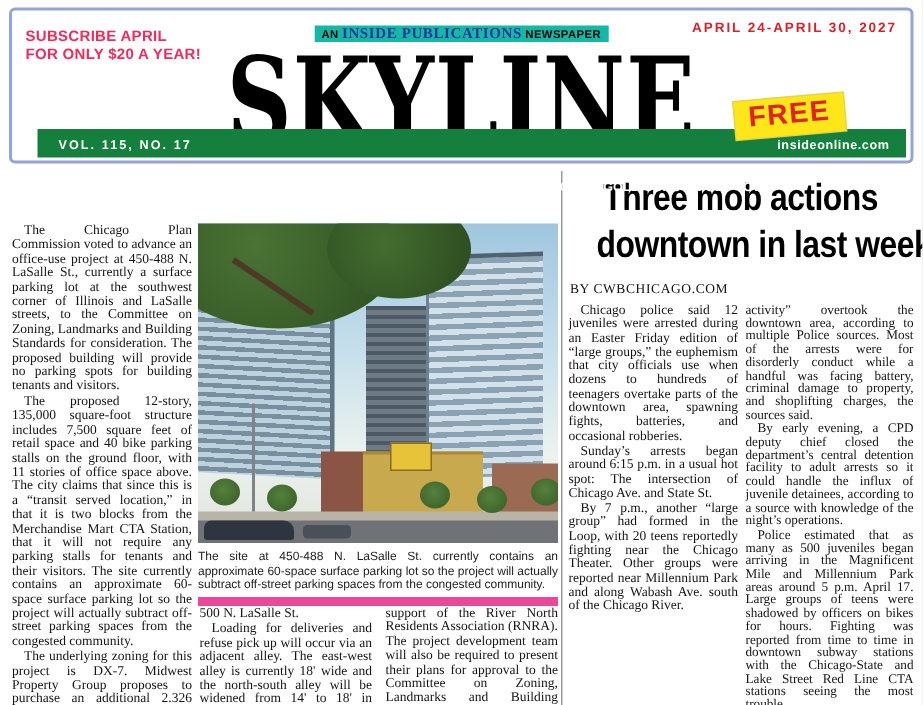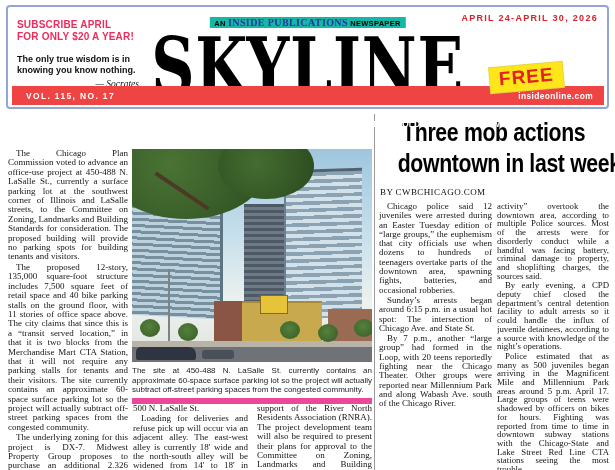--- a/index.html
+++ b/index.html
@@ -124,7 +124,7 @@
       <span>SKYLINE</span>
     </div>
 
-    <div class="issue-date">APRIL 24-APRIL 30, 2026</div>
+    <div class="issue-date">APRIL 24-APRIL 30, 2027</div>
 
     <div class="free-badge">
       <span>FREE</span>

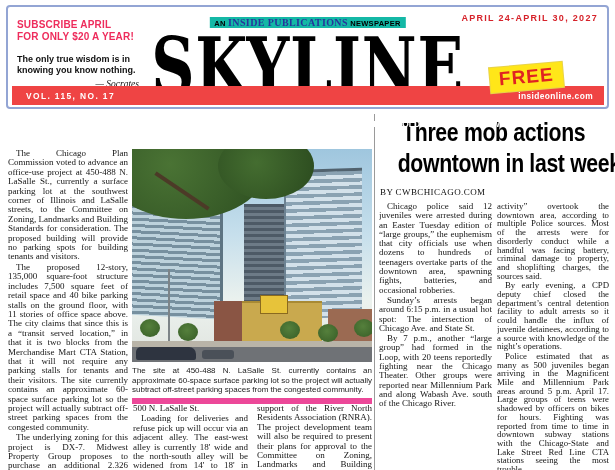--- a/index.html
+++ b/index.html
@@ -109,10 +109,6 @@
       <div>FOR ONLY $20 A YEAR!</div>
     </div>
 
-    <div class="quote">
-      <div>The only true wisdom is in knowing you know nothing.</div>
-      <div class="quote-attr">— Socrates</div>
-    </div>
 
     <div class="tagline">
       <span class="t-an">AN</span>

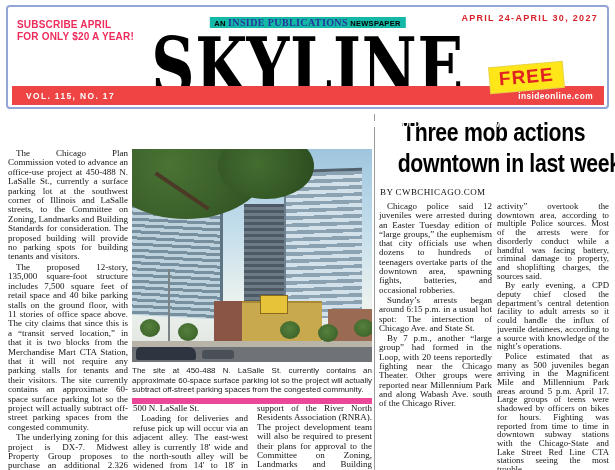--- a/index.html
+++ b/index.html
@@ -31,7 +31,7 @@
            padding:1px 9px 2px 9px;transform:rotate(-5deg);box-shadow:0 0 0 1px #e8d24a;}
   .free-badge span{font-family:"Liberation Sans",sans-serif;font-weight:bold;font-size:19px;
            letter-spacing:1px;color:#e02322;}
-  .info-bar{position:absolute;left:4px;right:3px;bottom:2px;height:19px;background:#ef4444;z-index:2;}
+  .info-bar{position:absolute;left:17px;right:3px;bottom:2px;height:19px;background:#15803d;z-index:2;}
   .info-bar span{position:absolute;top:50%;transform:translateY(-50%);color:#fff;
            font-family:"Liberation Sans",sans-serif;font-weight:bold;font-size:8.4px;white-space:nowrap;}
   .bar-vol{left:14px;letter-spacing:1.4px;}

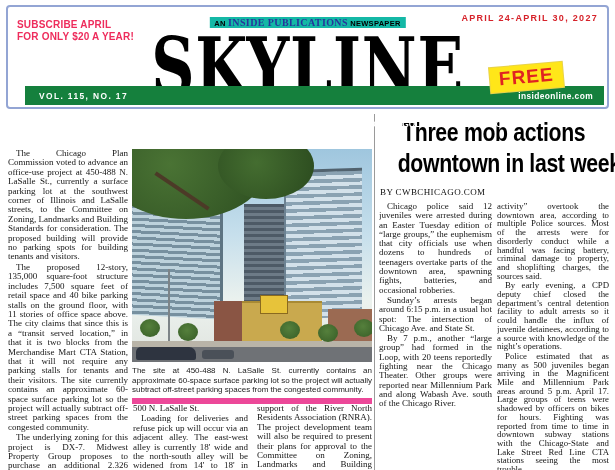--- a/index.html
+++ b/index.html
@@ -184,7 +184,7 @@
   <div class="byline">BY CWBCHICAGO.COM</div>
 
   <div class="body-col col-ra">
-    <p class="indent">Chicago police said 12 juveniles were arrested during an Easter Tuesday edition of “large groups,” the euphemism that city officials use when dozens to hundreds of teenagers overtake parts of the downtown area, spawning fights, batteries, and occasional robberies.</p>
+    <p class="indent">Chicago police said 12 juveniles were arrested during an Easter Friday edition of “large groups,” the euphemism that city officials use when dozens to hundreds of teenagers overtake parts of the downtown area, spawning fights, batteries, and occasional robberies.</p>
     <p class="indent">Sunday’s arrests began around 6:15 p.m. in a usual hot spot: The intersection of Chicago Ave. and State St.</p>
     <p class="indent">By 7 p.m., another “large group” had formed in the Loop, with 20 teens reportedly fighting near the Chicago Theater. Other groups were reported near Millennium Park and along Wabash Ave. south of the Chicago River.</p>
 

